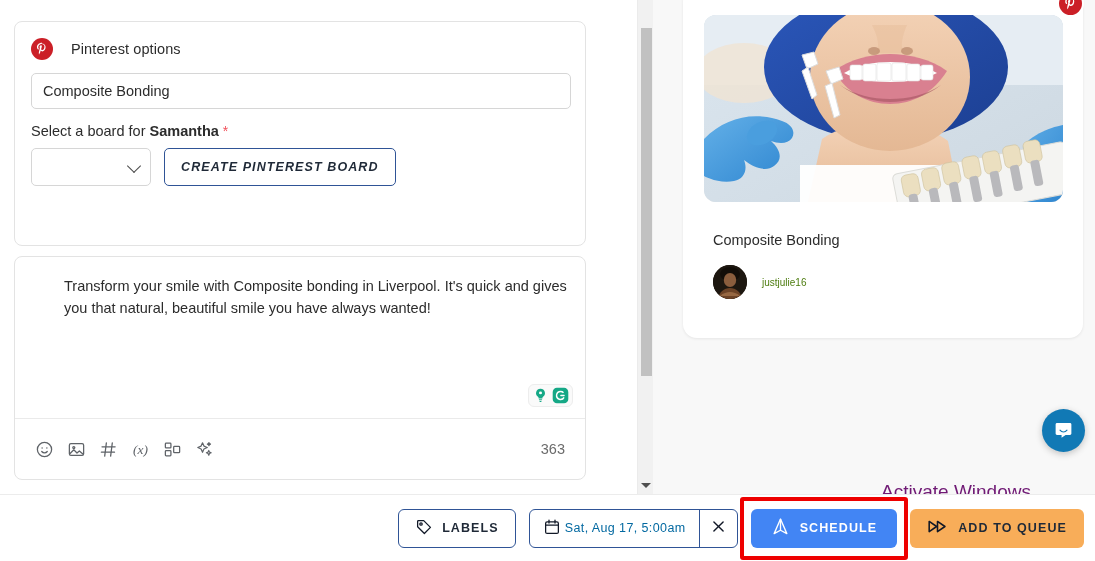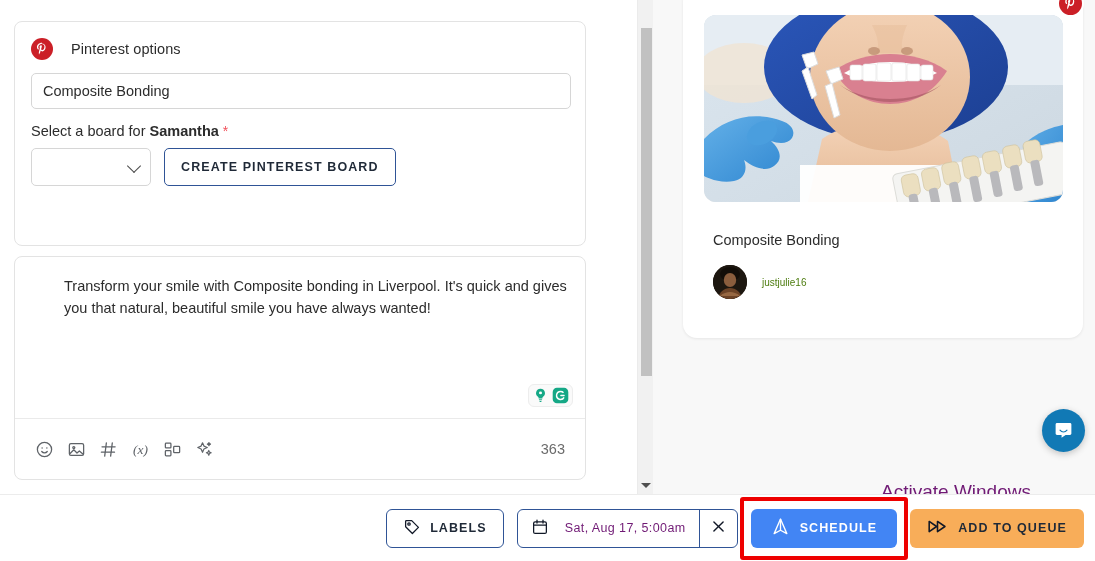--- a/index.html
+++ b/index.html
@@ -60,7 +60,7 @@
     height: 38px; padding: 0 16px;
     border: 1px solid #2f5496; border-radius: 5px; background: #fff;
     color: #1f2937; font-size: 12.5px; font-weight: bold; letter-spacing: 1.1px;
-    font-family: "Liberation Sans", sans-serif; cursor: pointer; white-space: nowrap;
+    font-family: "Liberation Sans", sans-serif; cursor: pointer; white-space: nowrap; font-style: italic;
   }
 
   

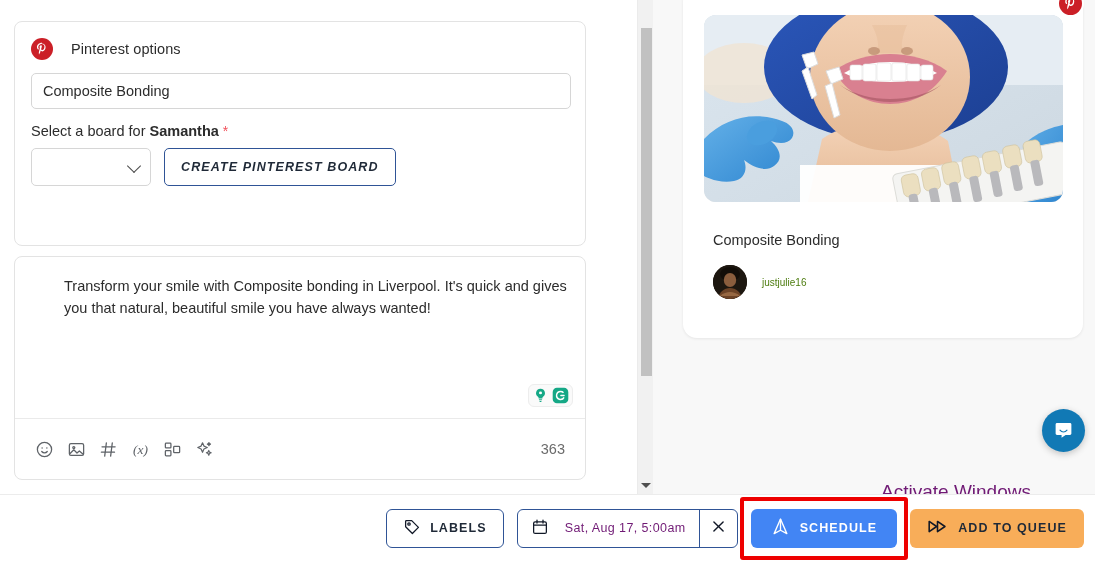--- a/index.html
+++ b/index.html
@@ -171,8 +171,8 @@
     border: 1px solid #2f5496; border-radius: 6px; overflow: hidden; background: #fff;
   }
   .date-main {
-    display: flex; align-items: center; gap: 16px; padding: 0 13px; cursor: pointer;
-    font-size: 12.5px; color: #701a75; letter-spacing: .4px; white-space: nowrap;
+    display: flex; align-items: center; gap: 4px; padding: 0 13px; cursor: pointer;
+    font-size: 12.5px; color: #0369a1; letter-spacing: .4px; white-space: nowrap;
   }
   .date-clear {
     width: 38px; display: flex; align-items: center; justify-content: center;

